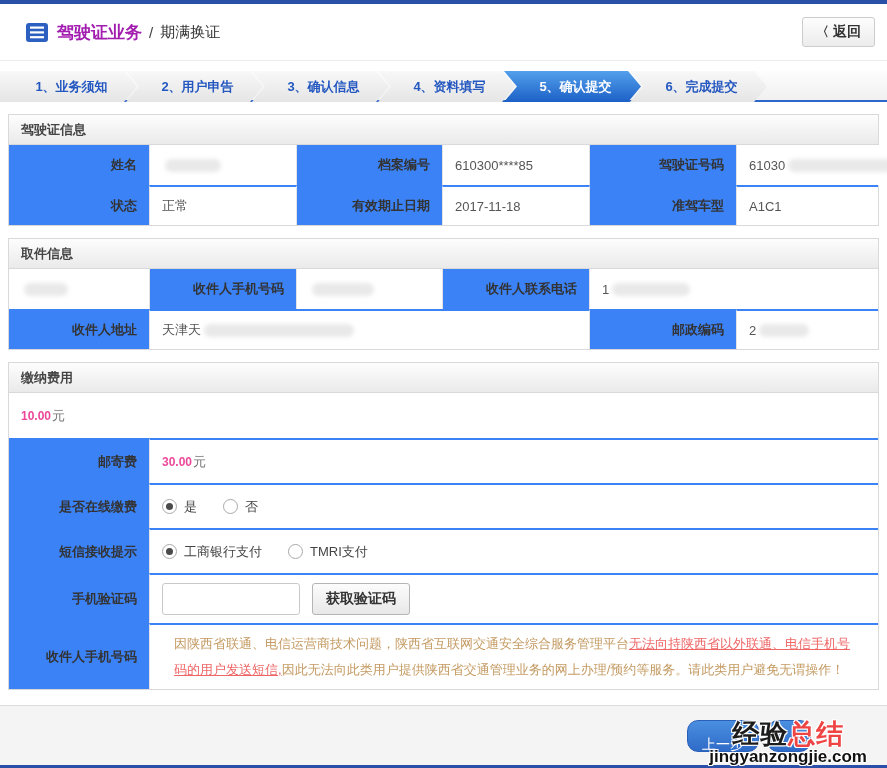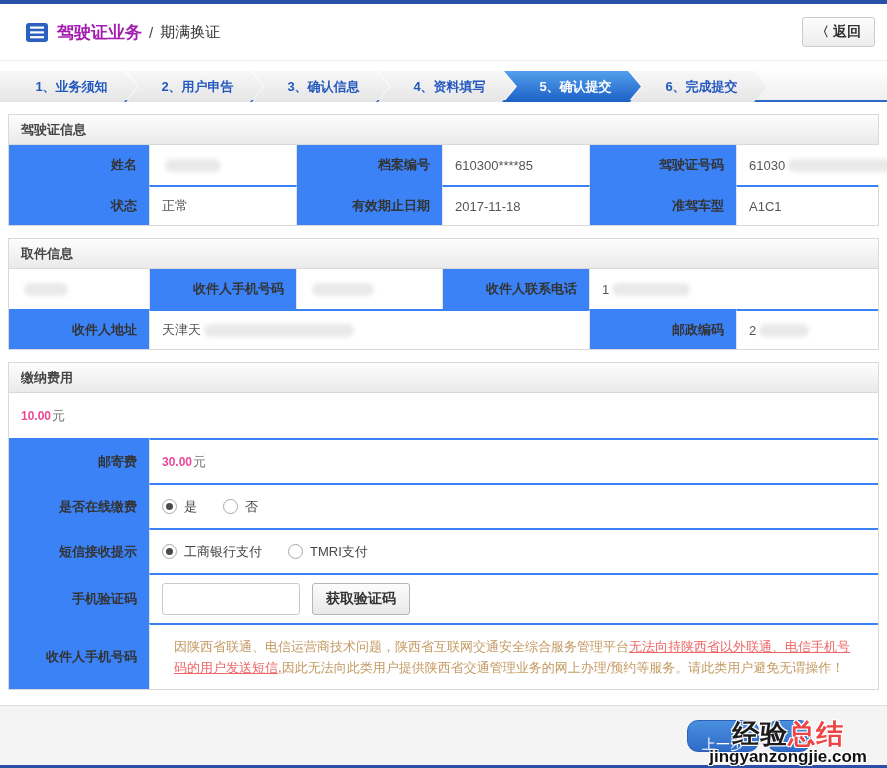--- a/index.html
+++ b/index.html
@@ -43,7 +43,7 @@
   .radio-opt{display:inline-flex;align-items:center;margin-right:26px;cursor:pointer;color:#444}
   .code-input{width:138px;height:32px;border:1px solid #c9c9c9;border-radius:3px;padding:0 8px;font-size:14px;font-family:inherit}
   .code-btn{height:32px;margin-left:12px;padding:0 13px;border:1px solid #b5b5b5;border-radius:3px;background:linear-gradient(#fcfcfc,#e8e8e8);font-weight:bold;font-size:14px;color:#333;cursor:pointer}
-  .notice{line-height:21px;padding:6px 18px 6px 12px;font-size:13px}
+  .notice{line-height:26px;padding:6px 18px 6px 12px;font-size:13px}
   .notice .o{color:#c49a62}
   .notice .r{color:#ef6666;text-decoration:underline}
   .cell.tall{min-height:50px}

